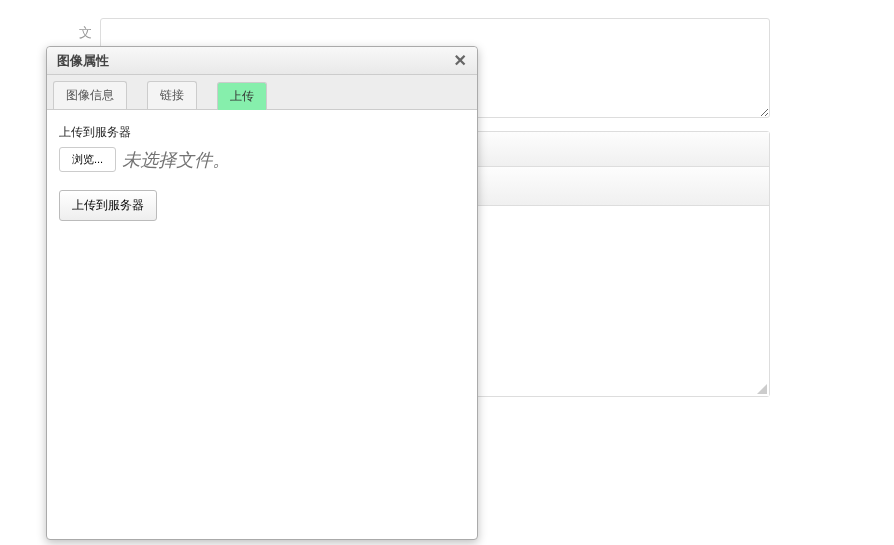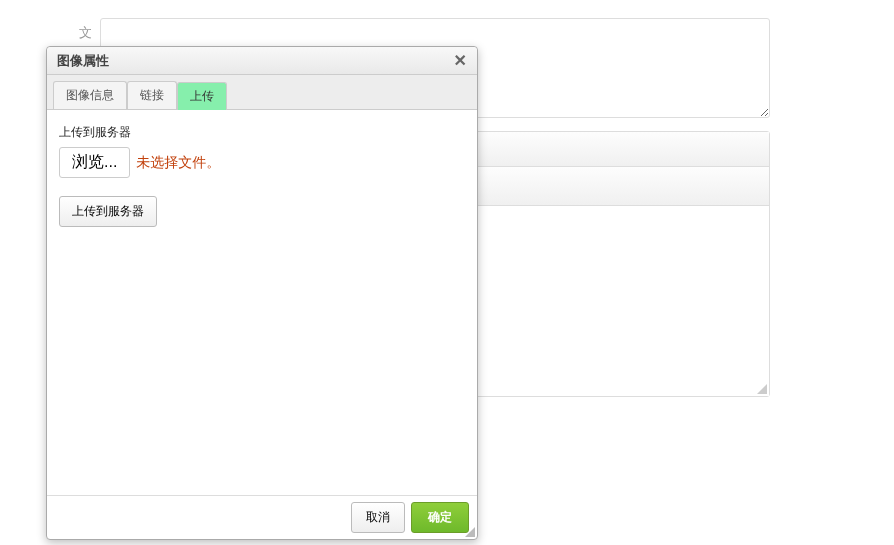--- a/index.html
+++ b/index.html
@@ -60,7 +60,7 @@
       align-items: center;
     }
     .dialog-close { font-size: 16px; color: #666; cursor: pointer; font-weight: bold; }
-    .dialog-tabs { background: #ededed; padding: 6px 6px 0 6px; display: flex; gap: 0; border-bottom: 1px solid #ccc; }
+    .dialog-tabs { background: #ededed; padding: 6px 6px 0 6px; display: flex; gap: 20px; border-bottom: 1px solid #ccc; }
     .tab { padding: 5px 12px; font-size: 12px; color: #555; border: 1px solid #ccc; border-bottom: none; background: #f4f4f4; border-radius: 3px 3px 0 0; cursor: pointer; }
     .tab.active { background: #86efac; color: #333; position: relative; top: 1px; }
     .dialog-body { flex: 1; padding: 14px 12px; }

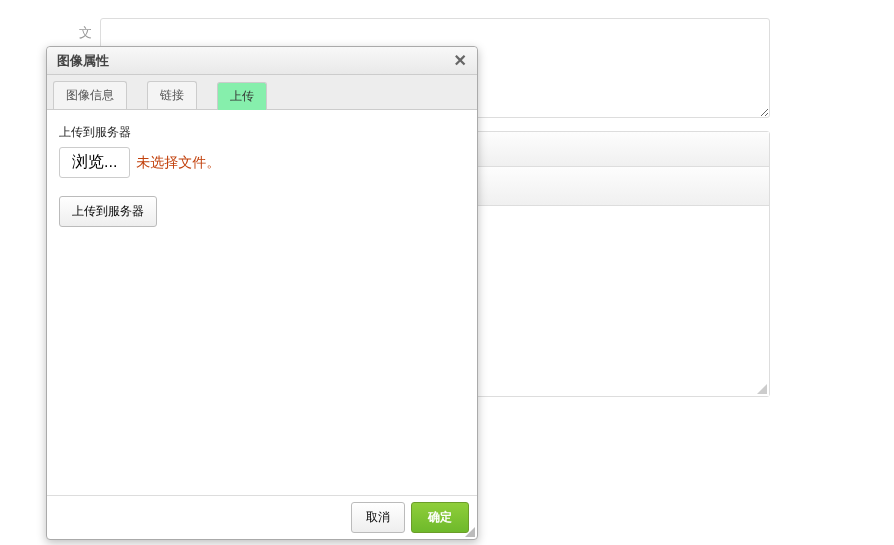--- a/index.html
+++ b/index.html
@@ -66,7 +66,7 @@
     .dialog-body { flex: 1; padding: 14px 12px; }
     .field-label { font-size: 12px; color: #222; margin-bottom: 6px; }
     .browse-row { display: flex; align-items: center; gap: 6px; margin-bottom: 18px; }
-    .browse-btn { border: 1px solid #ccc; border-radius: 3px; padding: 4px 12px; background: #fff; font-size: 16px; cursor: pointer; }
+    .browse-btn { border: 1px solid #ccc; border-radius: 3px; padding: 4px 12px; background: #fff; font-size: 11px; cursor: pointer; }
     .no-file { font-size: 14px; color: #c2410c; }
     .upload-server-btn { border: 1px solid #bbb; border-radius: 3px; padding: 6px 12px; background: linear-gradient(#fff,#eee); font-size: 12px; cursor: pointer; }
     .dialog-footer { border-top: 1px solid #ddd; padding: 6px 8px; display: flex; justify-content: flex-end; gap: 6px; align-items: center; position: relative; }

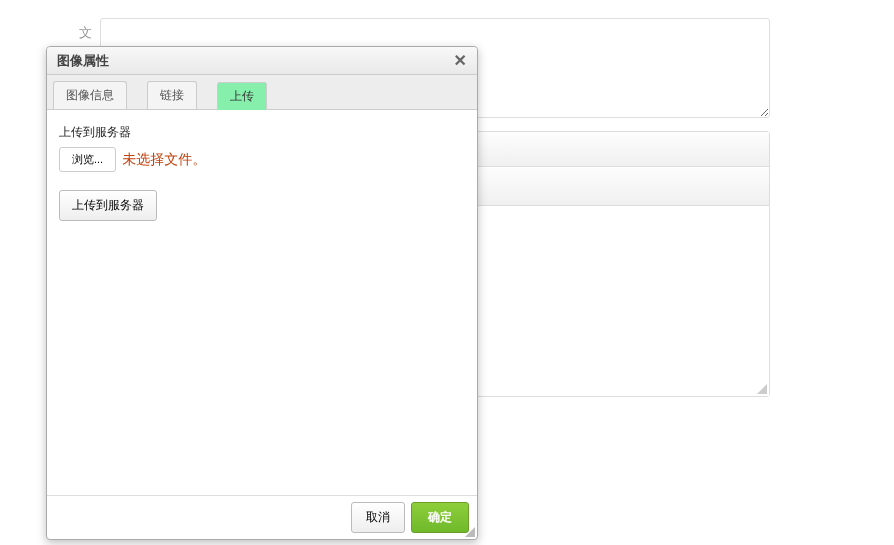--- a/index.html
+++ b/index.html
@@ -67,7 +67,7 @@
     .field-label { font-size: 12px; color: #222; margin-bottom: 6px; }
     .browse-row { display: flex; align-items: center; gap: 6px; margin-bottom: 18px; }
     .browse-btn { border: 1px solid #ccc; border-radius: 3px; padding: 4px 12px; background: #fff; font-size: 11px; cursor: pointer; }
-    .no-file { font-size: 14px; color: #c2410c; }
+    .no-file { font-size: 18px; color: #737373; font-style: italic; }
     .upload-server-btn { border: 1px solid #bbb; border-radius: 3px; padding: 6px 12px; background: linear-gradient(#fff,#eee); font-size: 12px; cursor: pointer; }
     .dialog-footer { border-top: 1px solid #ddd; padding: 6px 8px; display: flex; justify-content: flex-end; gap: 6px; align-items: center; position: relative; }
     .btn-cancel { border: 1px solid #bbb; border-radius: 3px; padding: 6px 14px; background: linear-gradient(#fff,#eee); font-size: 12px; cursor: pointer; }

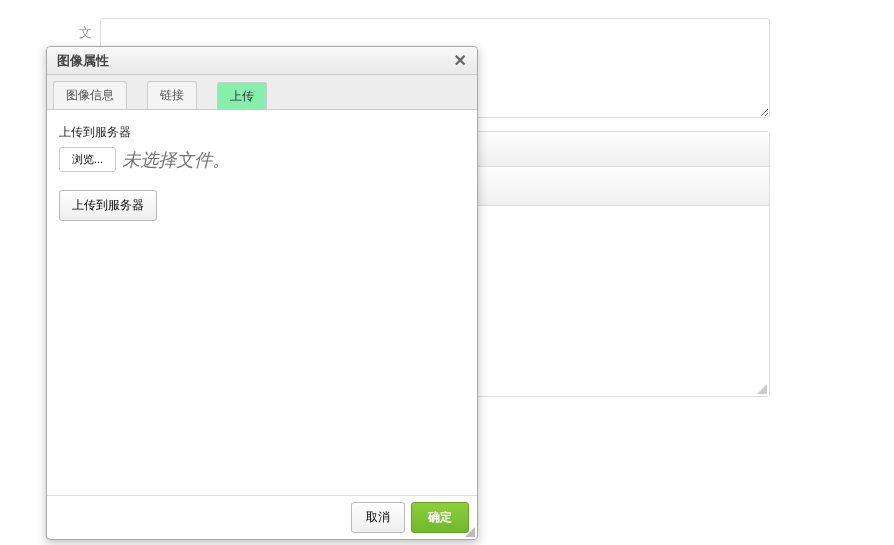--- a/index.html
+++ b/index.html
@@ -145,11 +145,6 @@
     </div>
     <button class="upload-server-btn">上传到服务器</button>
   </div>
-  <div class="dialog-footer">
-    <button class="btn-cancel">取消</button>
-    <button class="btn-ok">确定</button>
-    <div class="dialog-resize"></div>
-  </div>
 </div>
 
 </body></html>

